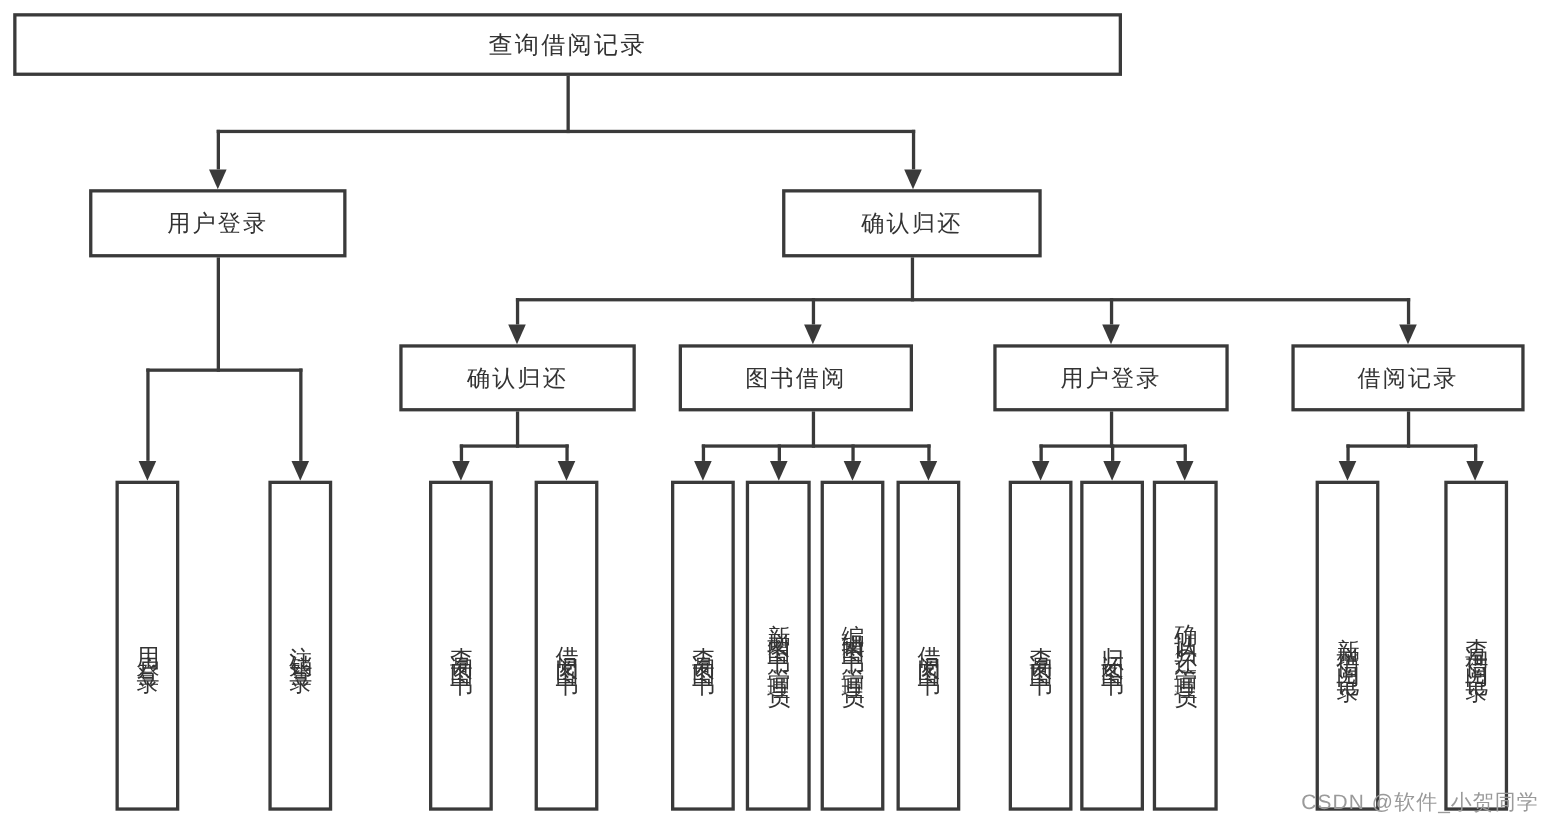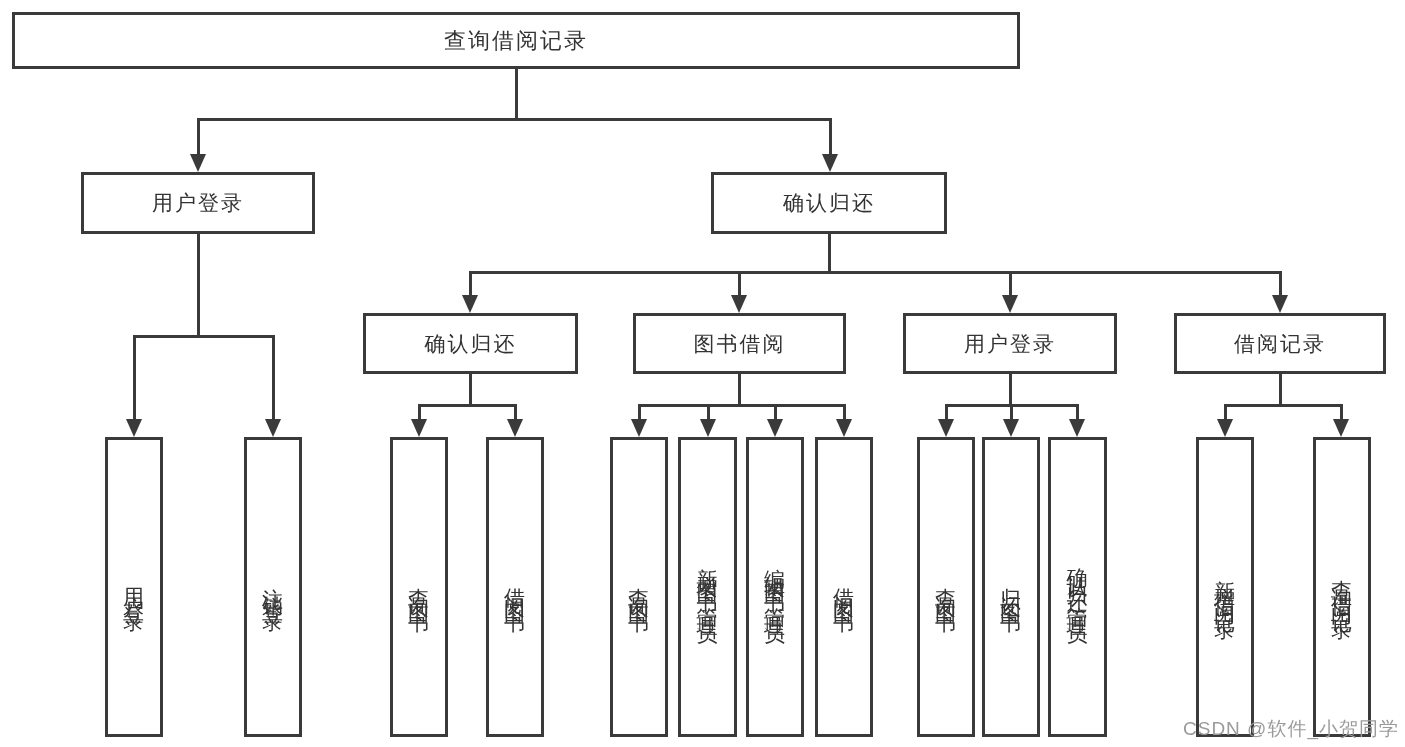--- a/index.html
+++ b/index.html
@@ -105,7 +105,7 @@
   <div class="box" style="left:363px; top:313px; width:215px; height:61px;">
     <span class="lbl">确认归还</span>
   </div>
-  <div class="box" style="left:633px; top:313px; width:213px; height:61px;font-family:Liberation Mono, monospace;">
+  <div class="box" style="left:617px; top:313px; width:213px; height:61px;font-family:Liberation Mono, monospace;">
     <span class="lbl">图书借阅</span>
   </div>
   <div class="box" style="left:903px; top:313px; width:214px; height:61px;">

